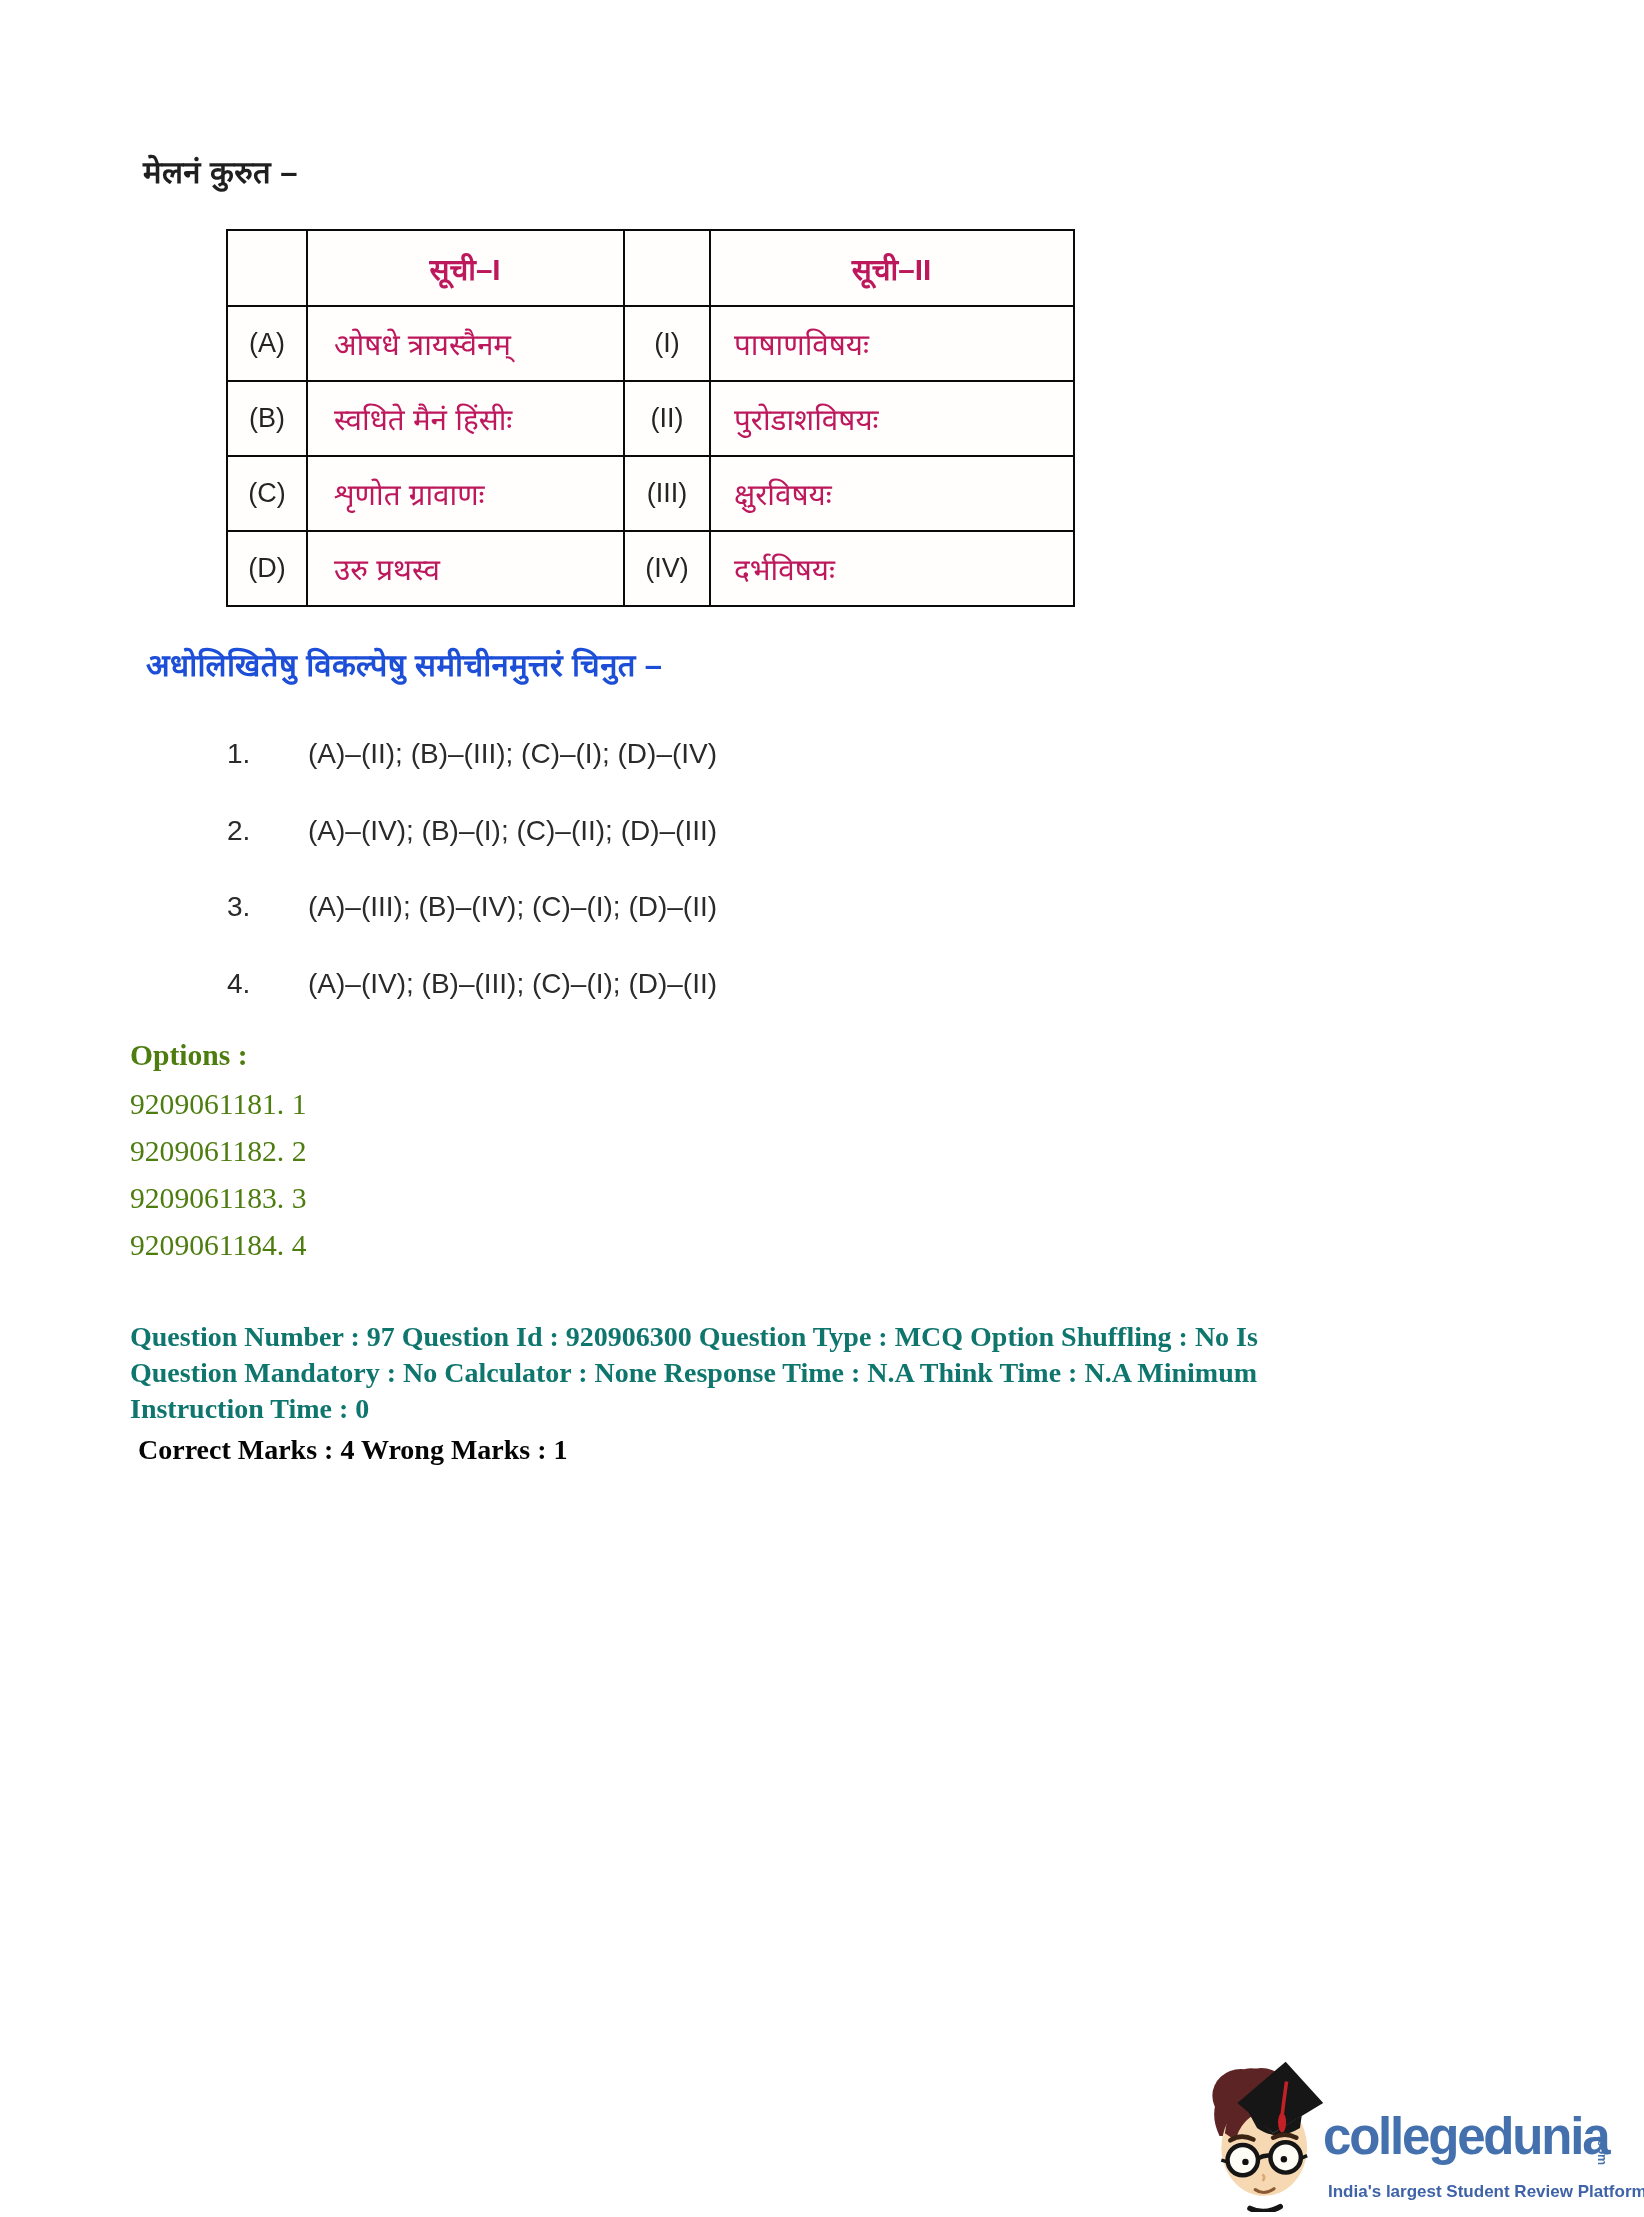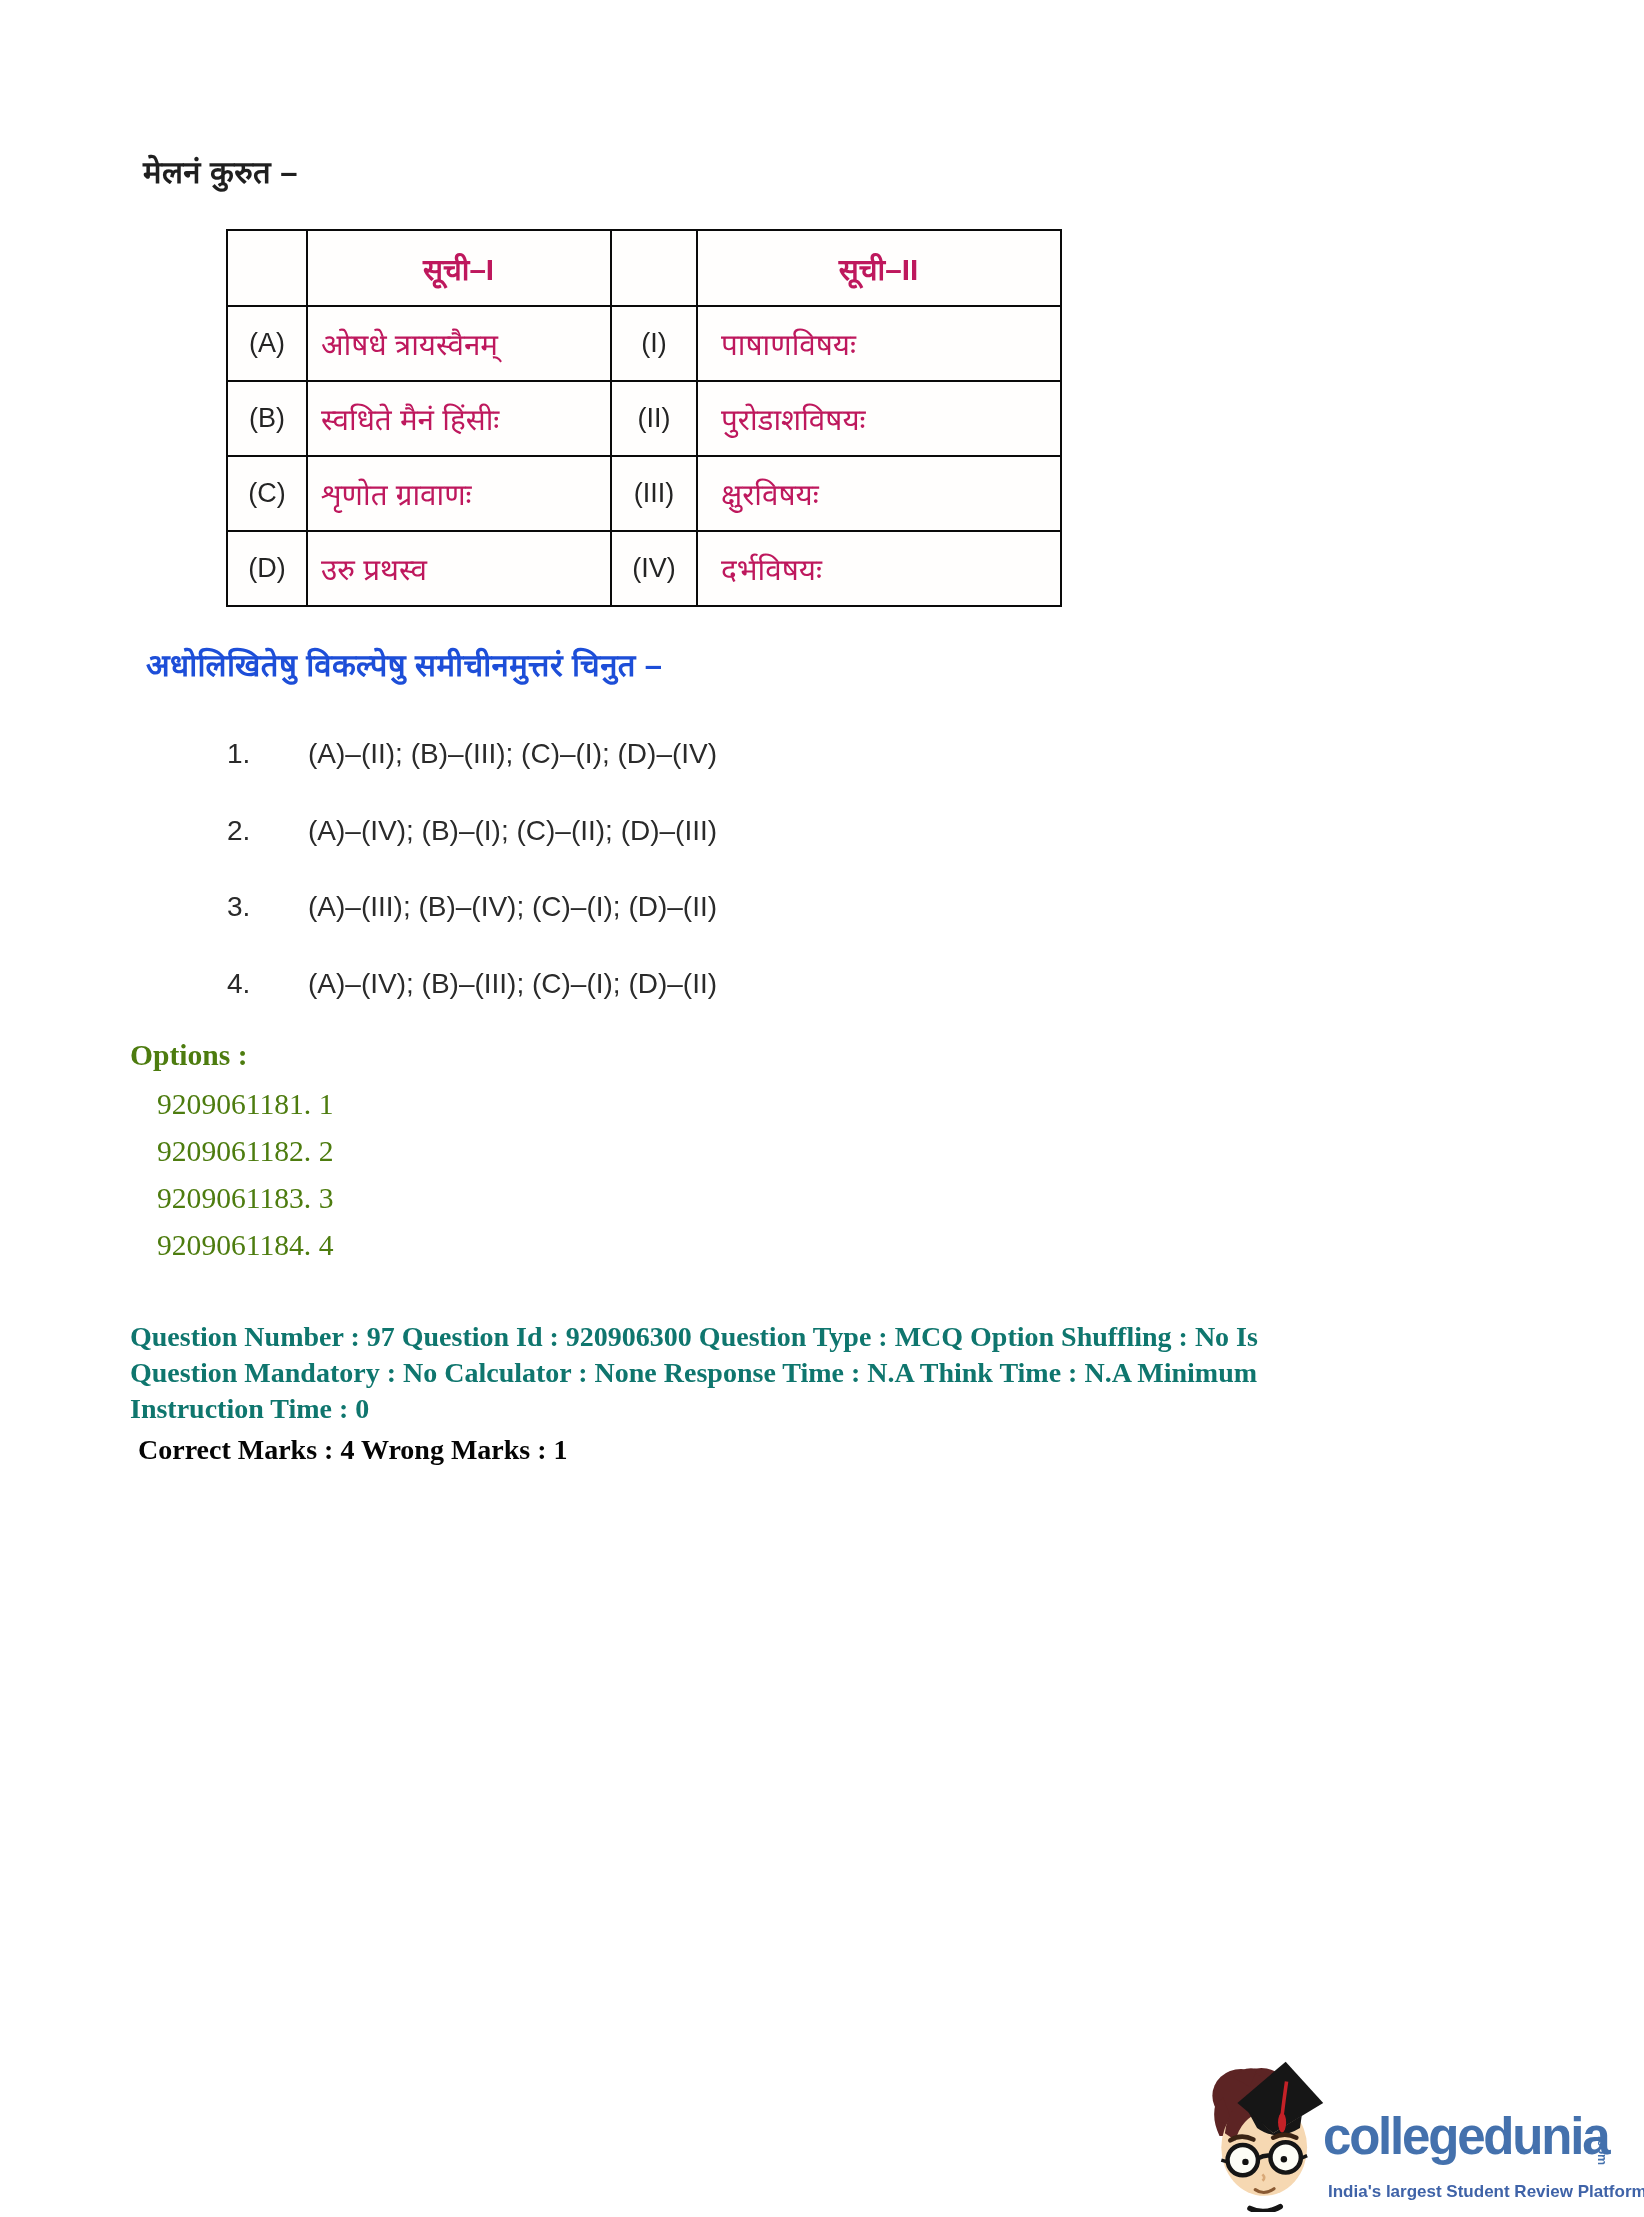--- a/index.html
+++ b/index.html
@@ -33,7 +33,7 @@
     background:#fffefd;
   }
   .match-table .c-label{width:76px; text-align:center; font-size:27px; color:#242424;}
-  .match-table .c-list1{width:288px; padding-left:13px;}
+  .match-table .c-list1{width:288px; padding-left:26px;}
   .match-table .c-num{width:82px; text-align:center; font-size:27px; color:#242424;}
   .match-table .c-list2{width:338px; padding-left:23px;}
   .match-table .hdr td{height:72px; text-align:center; font-weight:600; font-size:29.6px; padding-left:0;}

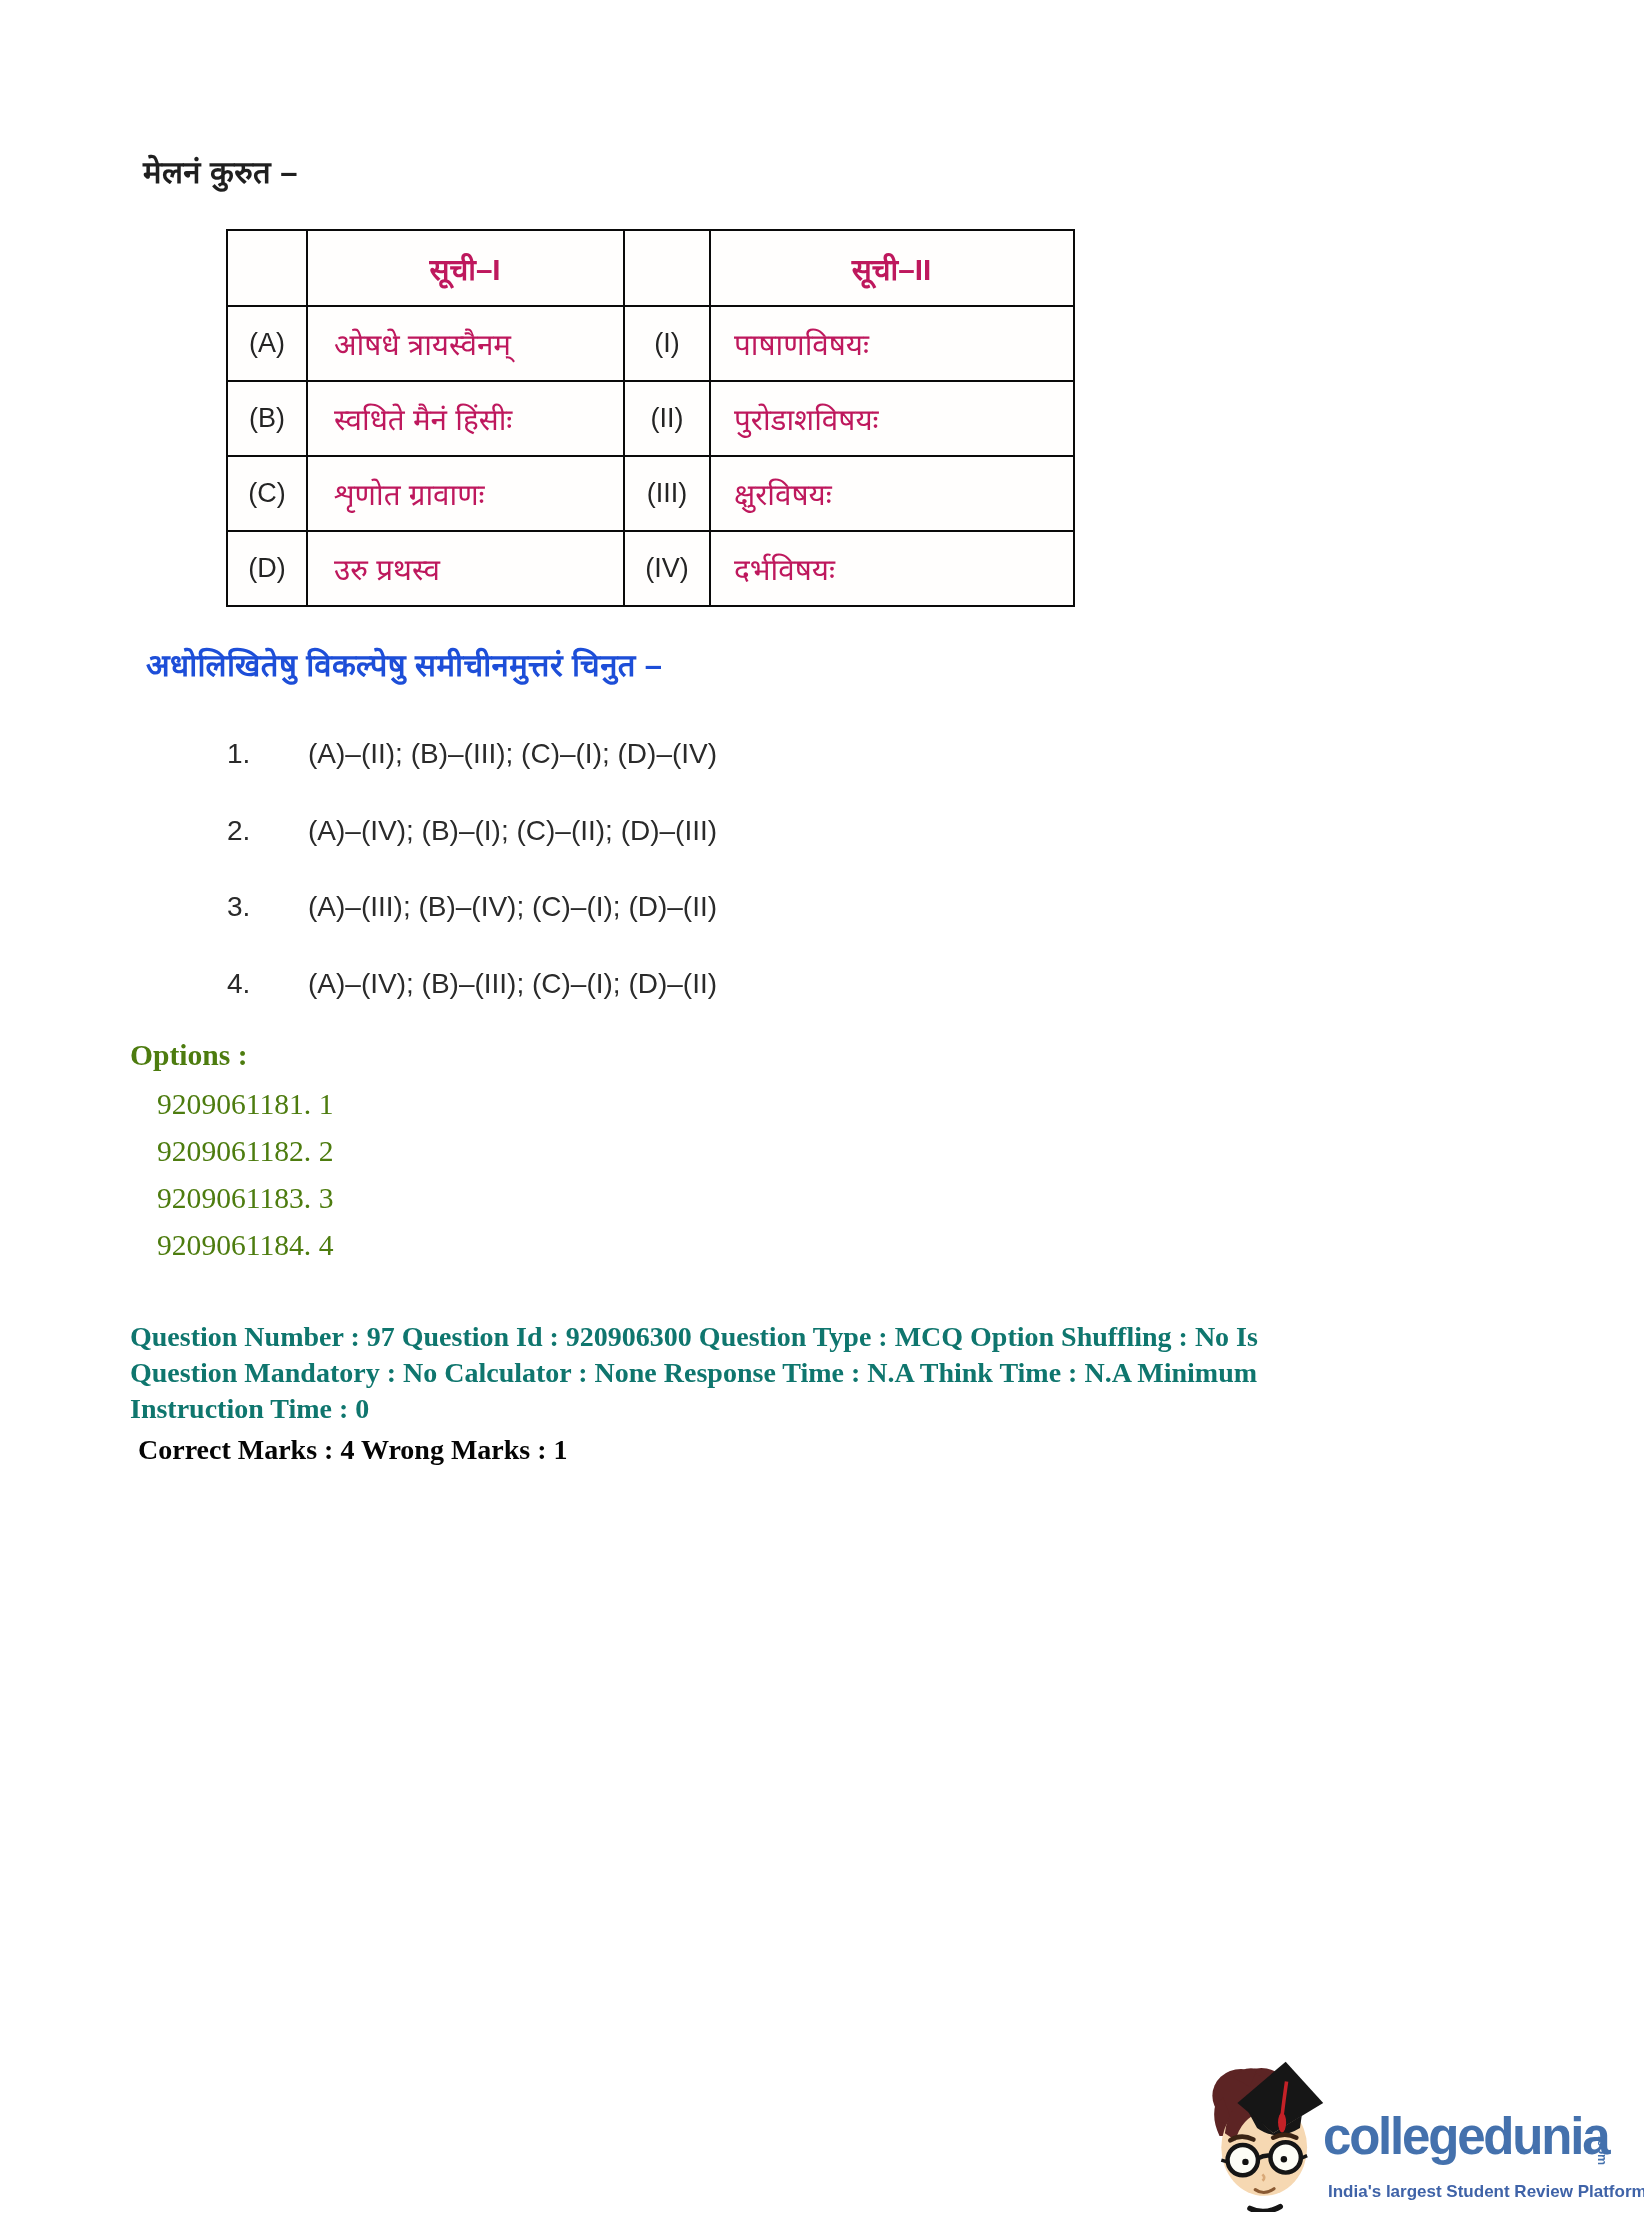--- a/index.html
+++ b/index.html
@@ -50,7 +50,7 @@
     font-family:"Liberation Serif", serif; color:#4d7c0f;
   }
   .options-title{font-size:29.6px; font-weight:bold; margin-bottom:9px;}
-  .options-item{font-size:29.6px; line-height:47px;margin-left:27px;}
+  .options-item{font-size:29.6px; line-height:47px;}
   .meta-block{
     position:absolute; left:130px; top:1319px; width:1308px;
     font-family:"Liberation Serif", serif; color:#0f766e;

